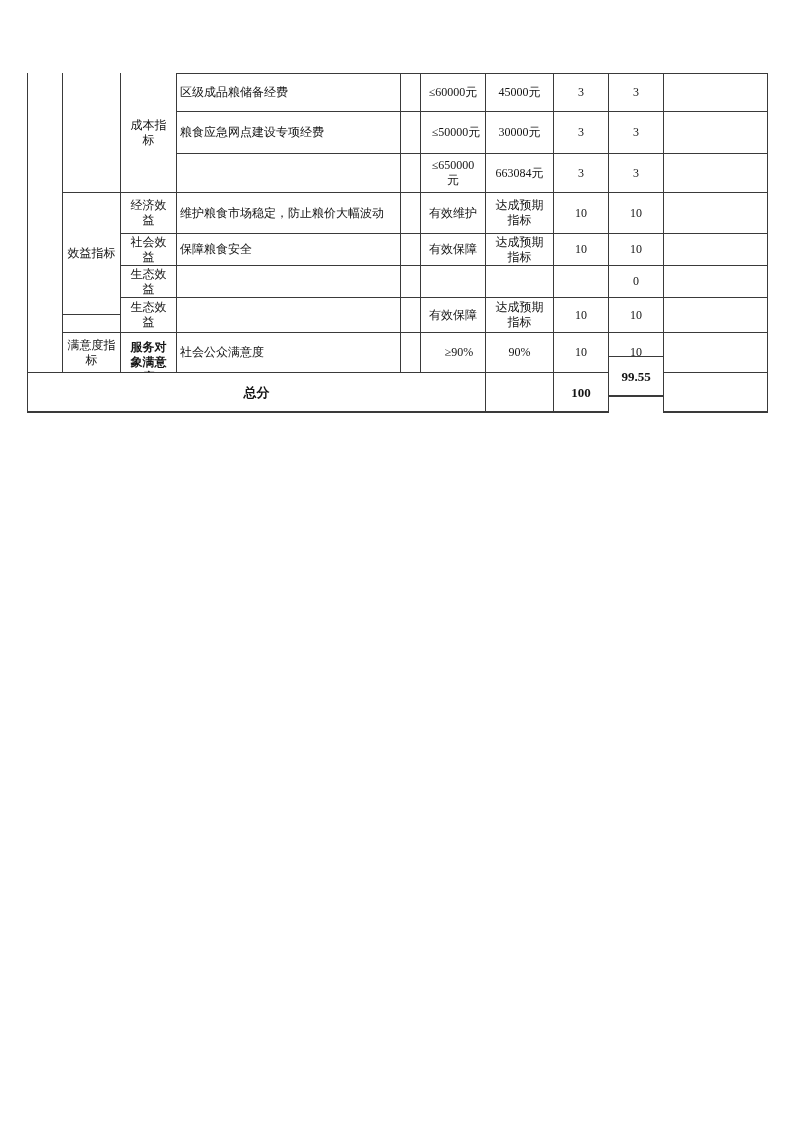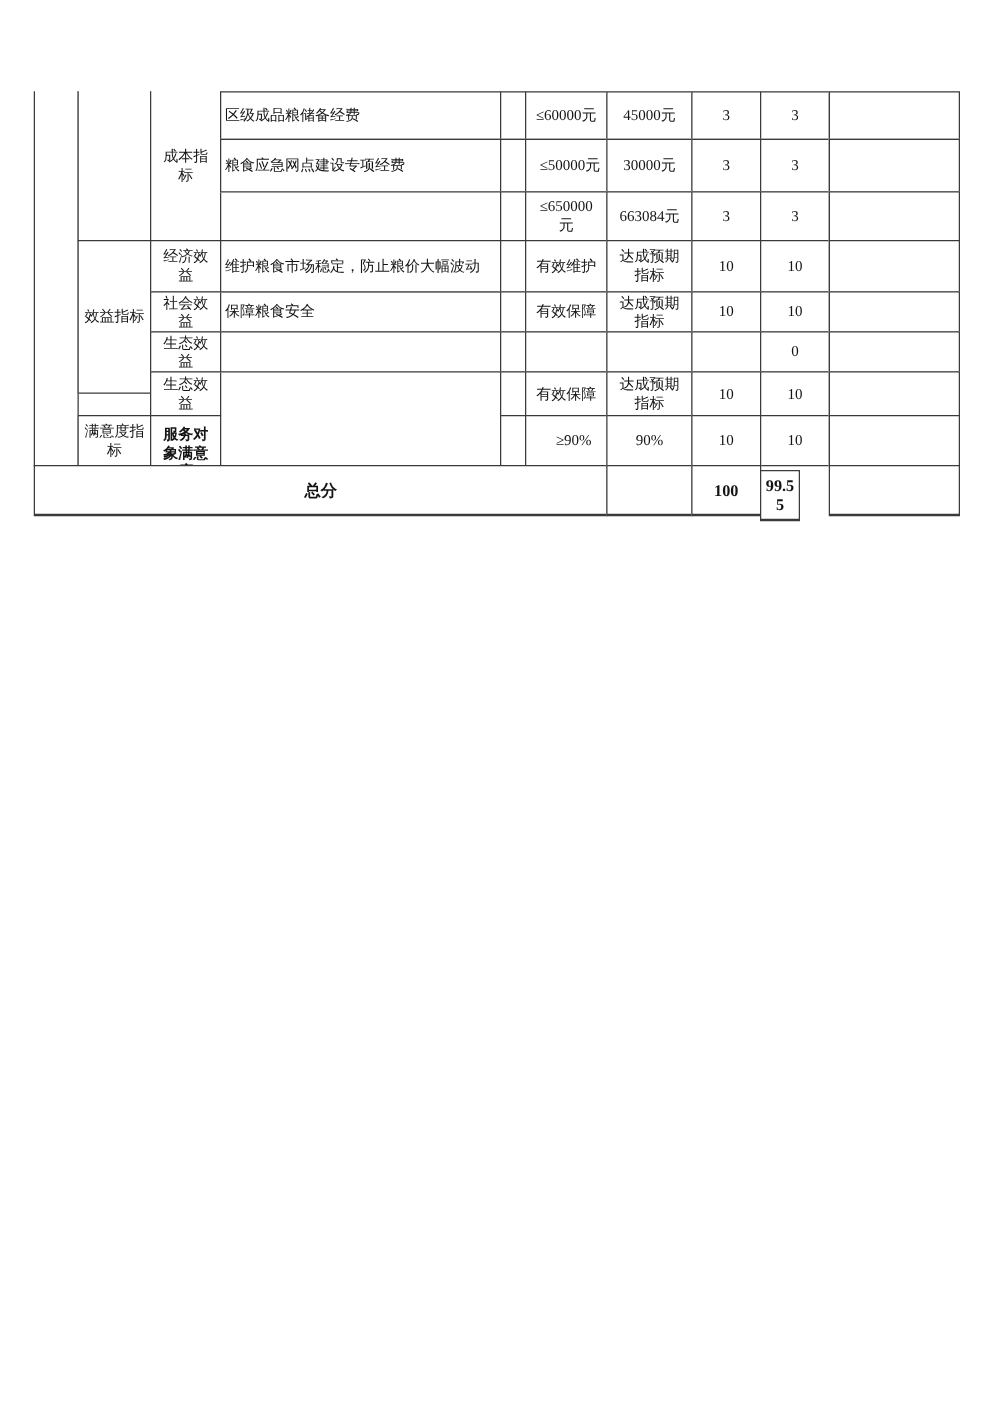--- a/index.html
+++ b/index.html
@@ -49,6 +49,7 @@
     <div class="c lft" style="left:176px;top:233px;width:225px;height:33px">保障粮食安全</div>
     <div class="c lft" style="left:176px;top:192px;width:225px;height:42px">维护粮食市场稳定，防止粮价大幅波动</div>
     <div class="c lft" style="left:176px;top:265px;width:225px;height:33px"></div>
+    <div class="c lft" style="left:176px;top:332px;width:225px;height:41px">社会公众满意度</div>
 
     <div class="c" style="left:400px;top:73px;width:21px;height:39px"></div>
     <div class="c" style="left:400px;top:111px;width:21px;height:43px"></div>

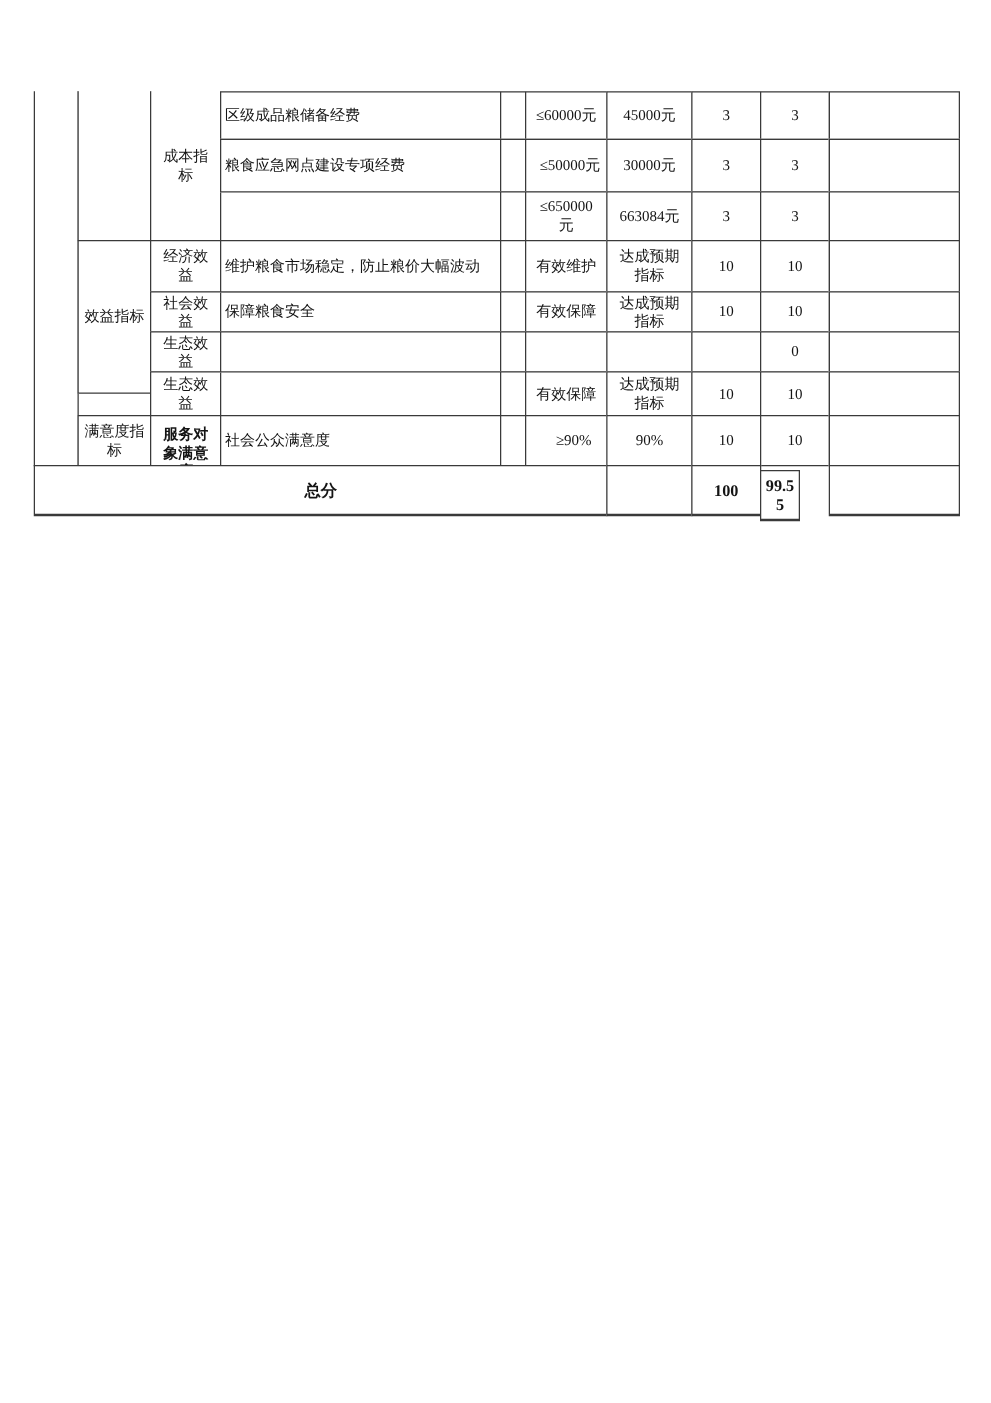--- a/index.html
+++ b/index.html
@@ -108,7 +108,7 @@
     <div class="c tot bb2" style="left:27px;top:372px;width:459px;height:41px">总分</div>
     <div class="c bb2" style="left:485px;top:372px;width:69px;height:41px"></div>
     <div class="c tot bb2" style="left:553px;top:372px;width:56px;height:41px">100</div>
-    <div class="c tot bb2" style="left:608px;top:376px;width:32px;height:41px">99.55</div>
+    <div class="c tot bb2" style="left:608px;top:356px;width:56px;height:41px">99.55</div>
     <div class="c bb2" style="left:663px;top:372px;width:105px;height:41px"></div>
 
   </div>

